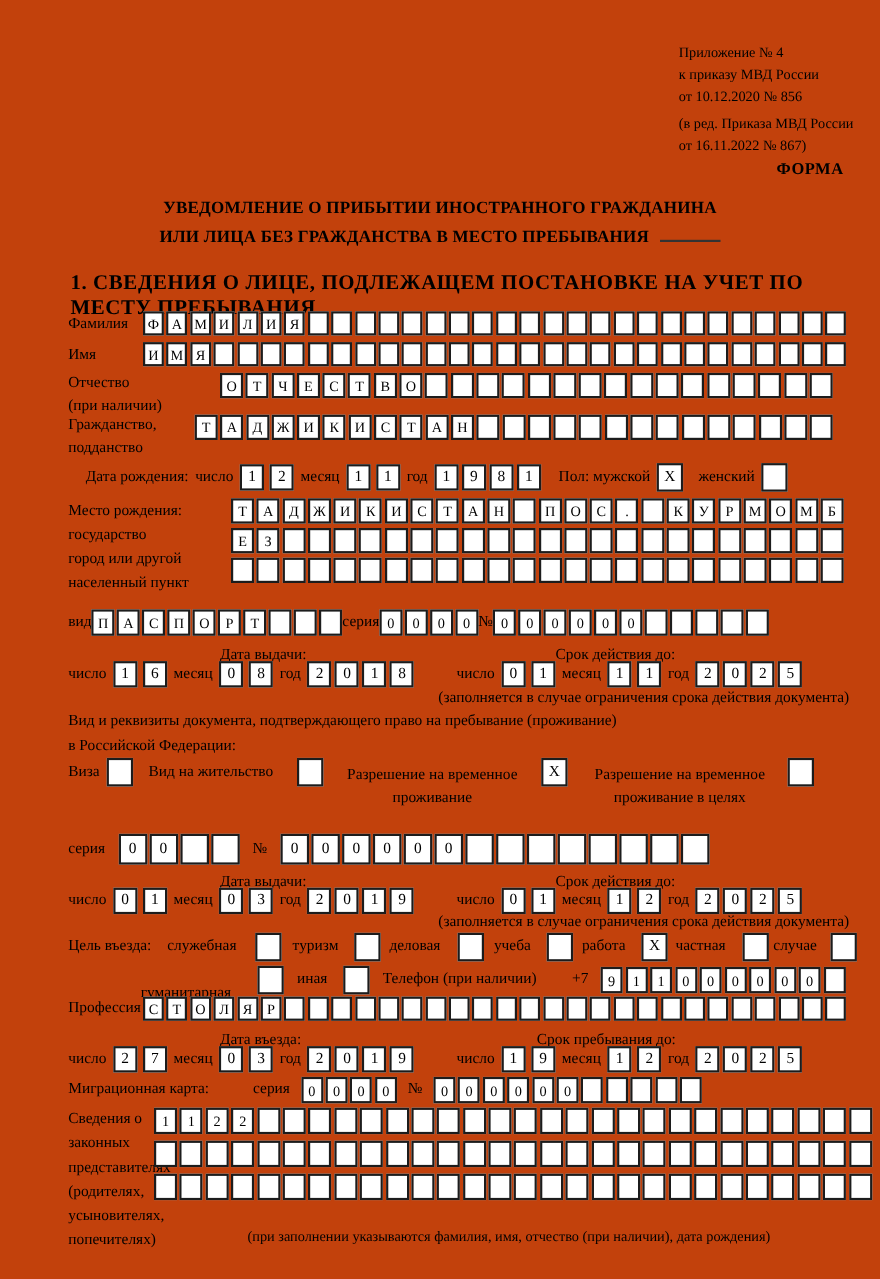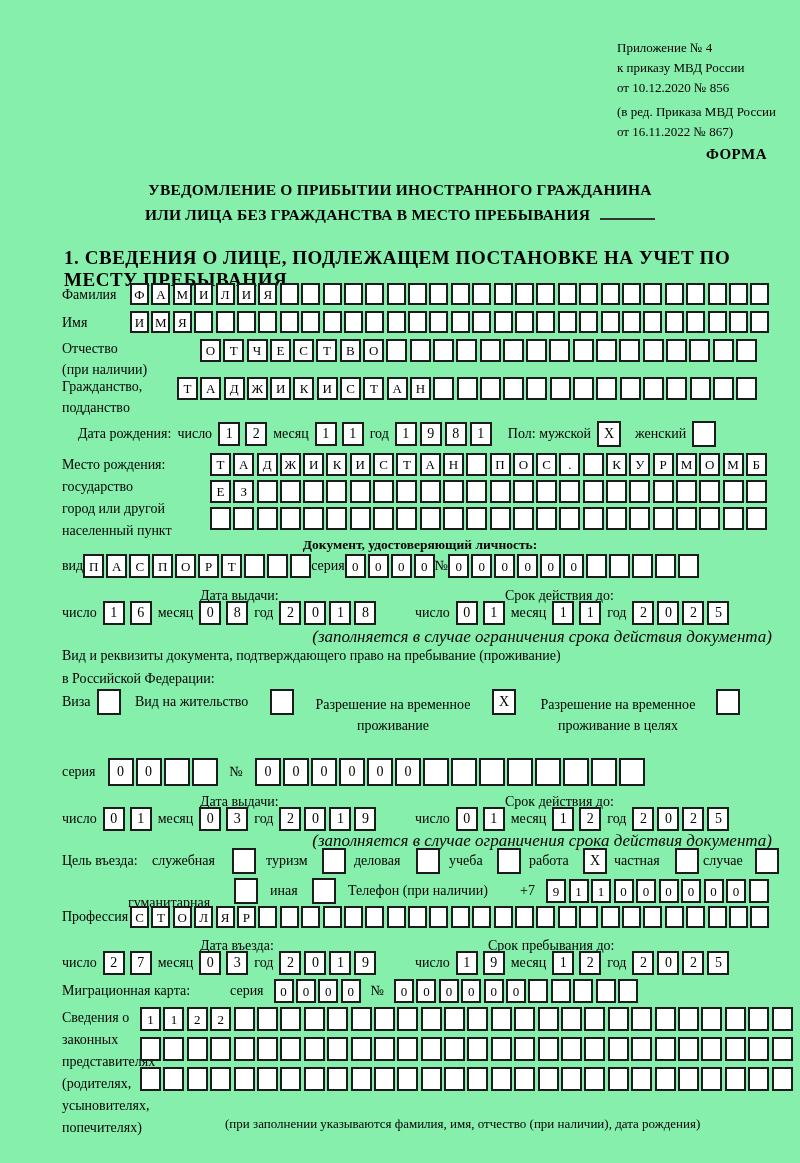--- a/index.html
+++ b/index.html
@@ -5,7 +5,7 @@
   html,body{margin:0;padding:0;background:#e9e9e9;}
   .page{
     position:relative;width:800px;height:1163px;margin:0 auto;
-    background:#86efac;color:#000;
+    background:#c2410c;color:#000;
     font-family:"Liberation Serif","DejaVu Serif",serif;
     font-size:14px;overflow:hidden;
   }

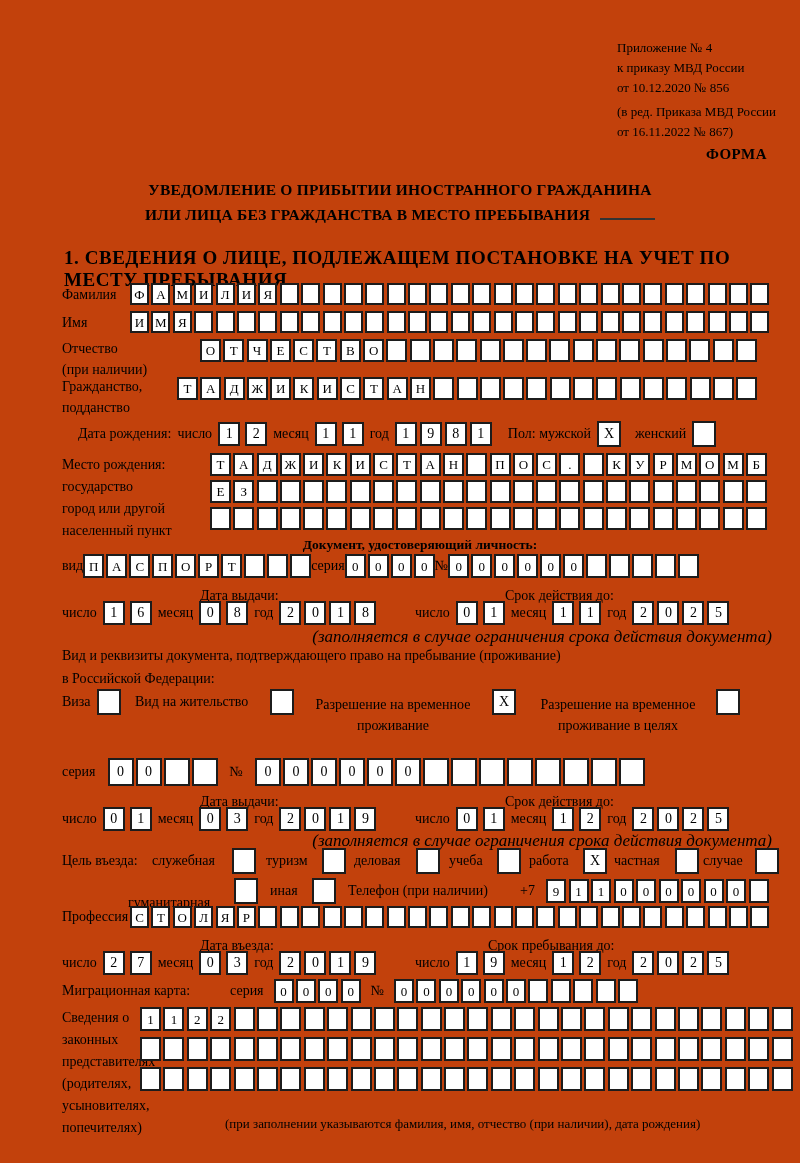--- a/index.html
+++ b/index.html
@@ -294,7 +294,6 @@
       <span class="cellw"></span>
     </div>
 
-  <div class="a bold ctr" style="left:90px;top:537px;width:660px;font-size:13.5px;">Документ, удостоверяющий личность:</div>
 
   <div class="row" style="left:62px;top:554px;">
     <span class="lbl">вид</span>

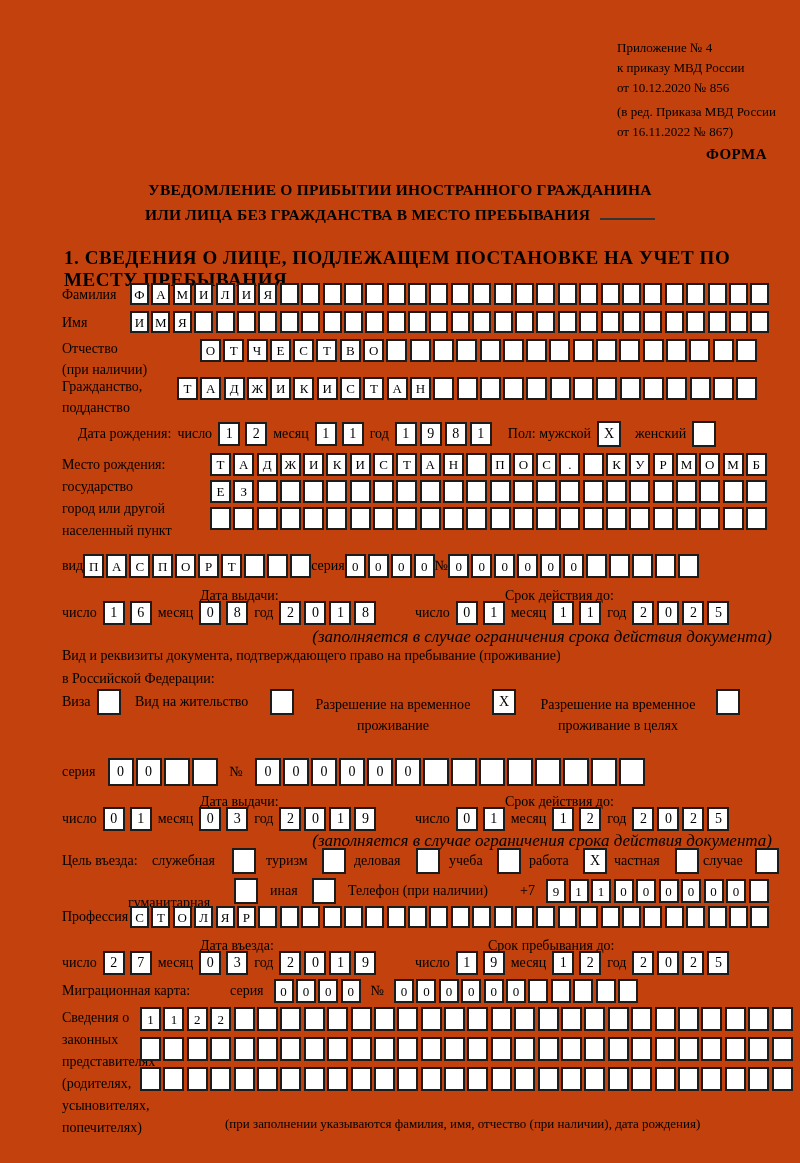--- a/index.html
+++ b/index.html
@@ -18,7 +18,7 @@
   .blank{display:inline-block;width:55px;border-bottom:2px solid #333;height:14px;margin-left:10px;vertical-align:baseline;}
   .sec{font-weight:bold;font-size:19px;letter-spacing:.55px;}
   .lbl{font-size:14px;}
-  .small{font-size:17px;font-style:italic;}
+  .small{font-size:14px;}
   .bold{font-weight:bold;}
   .ctr{text-align:center;}
   .cg{display:flex;}

